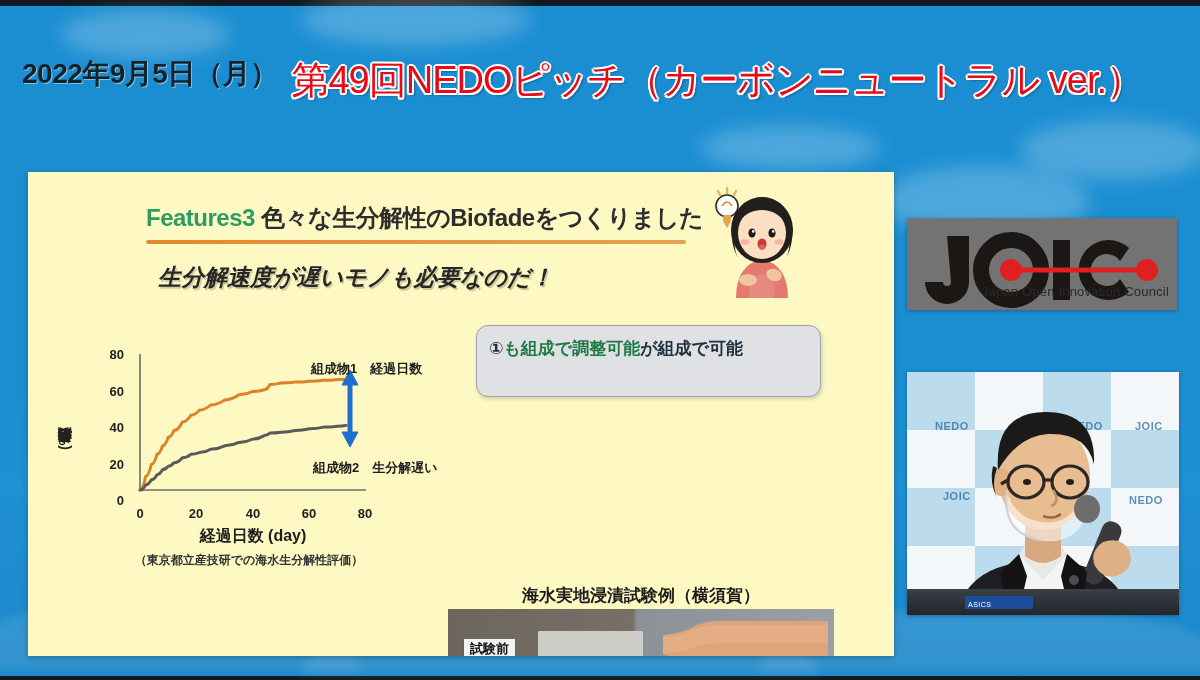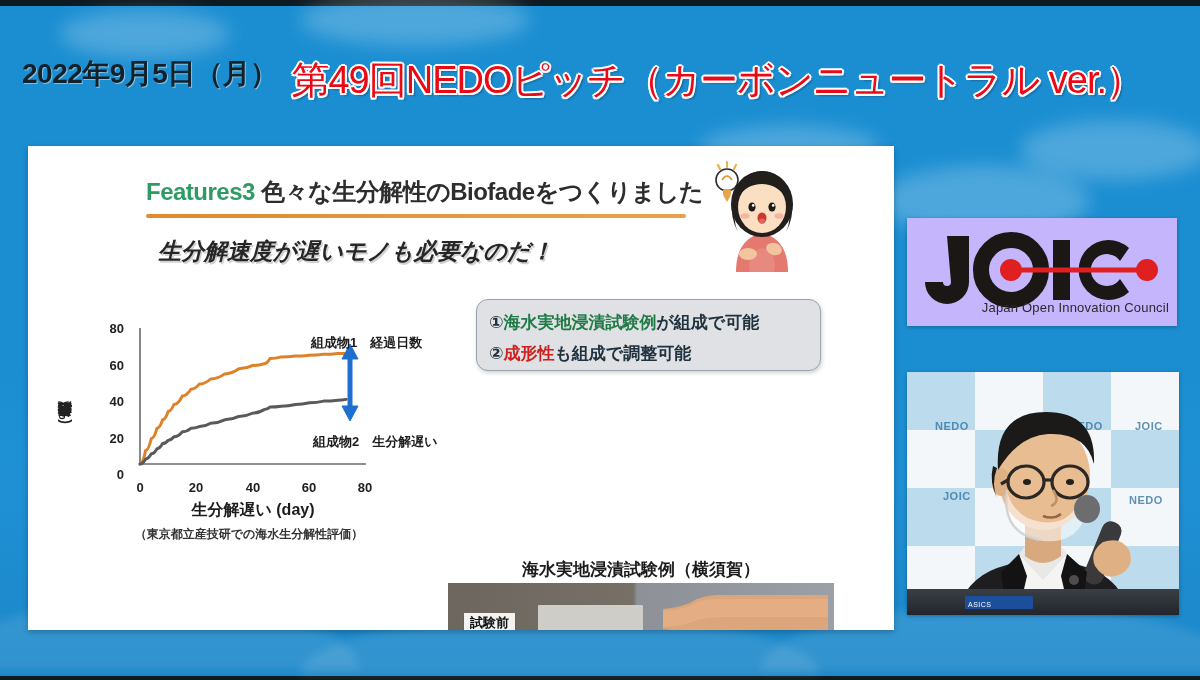--- a/index.html
+++ b/index.html
@@ -48,8 +48,8 @@
 
   
   #slide {
-    position:absolute; left:28px; top:146px; width:866px; height:484px;
-    background:#ffffff;
+    position:absolute; left:28px; top:172px; width:866px; height:484px;
+    background:#fef9c3;
     box-shadow: 0 2px 6px rgba(0,0,0,0.25);
     overflow:hidden;
   }

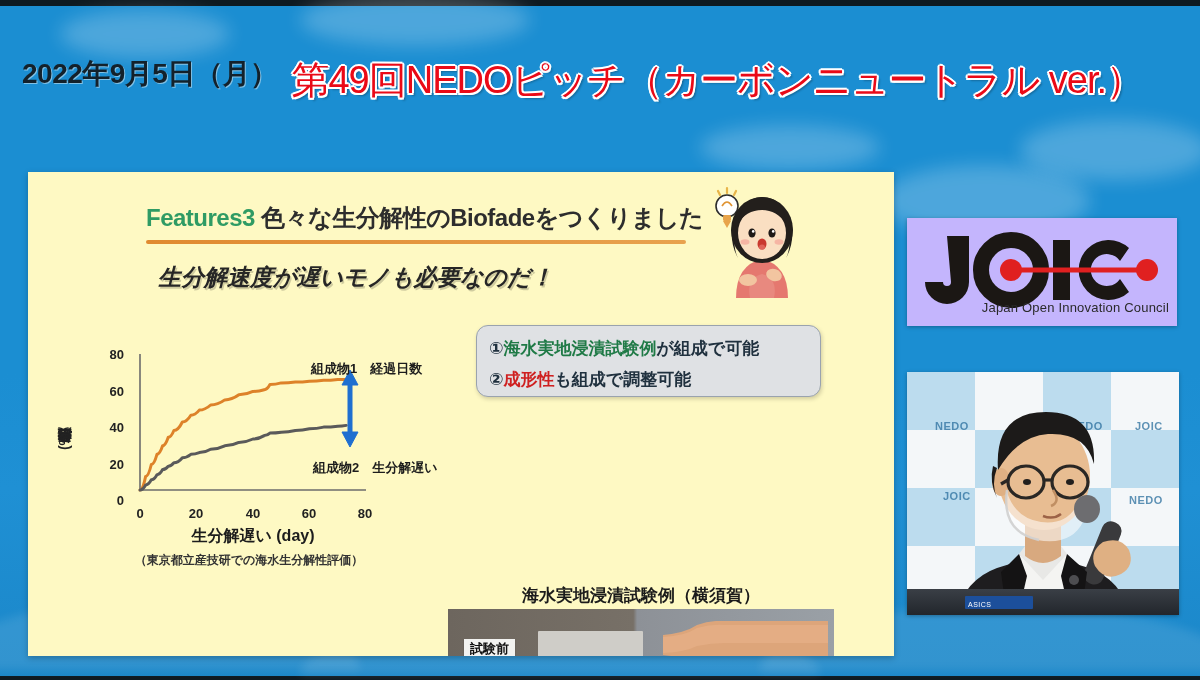--- a/index.html
+++ b/index.html
@@ -146,8 +146,8 @@
 
   
   #joic {
-    position:absolute; left:907px; top:218px; width:270px; height:108px;
-    background:#c4b5fd; box-shadow:0 1px 4px rgba(0,0,0,0.3);
+    position:absolute; left:907px; top:218px; width:270px; height:92px;
+    background:#737373; box-shadow:0 1px 4px rgba(0,0,0,0.3);
   }
   #joic-inner { position:absolute; inset:0; }
   #joic-sub {

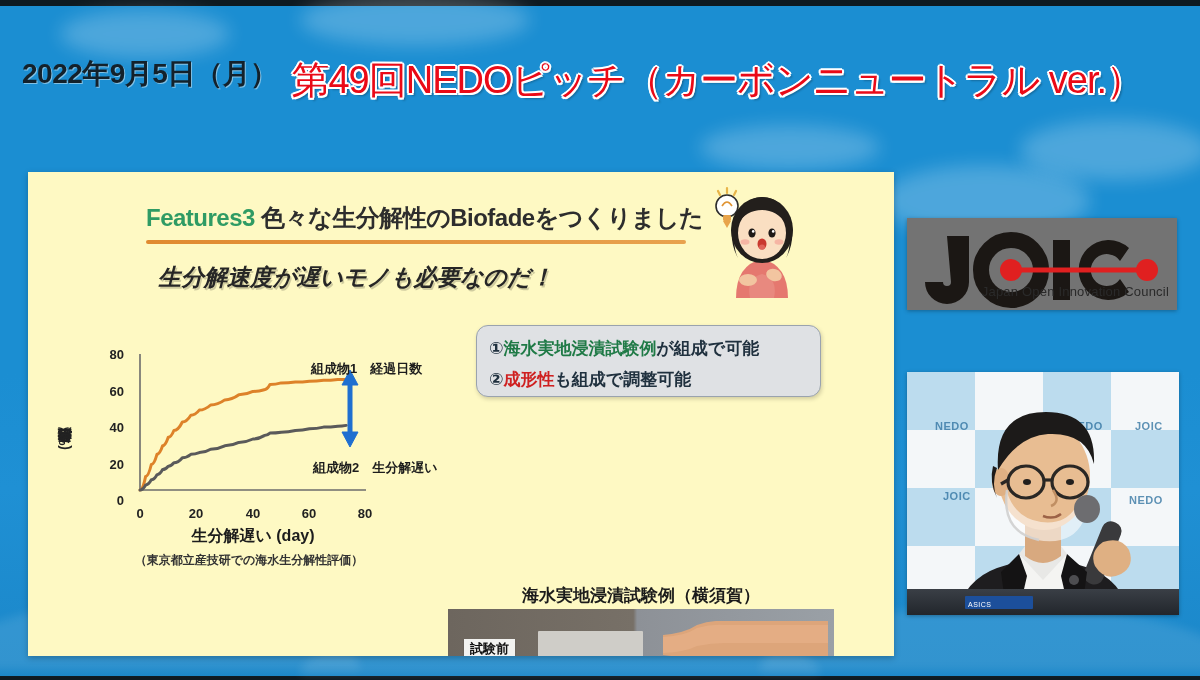--- a/index.html
+++ b/index.html
@@ -292,7 +292,7 @@
   </div>
 
   <div id="callout">
-    <div class="callout-line"><span>①</span><span class="hl-green">海水実地浸漬試験例</span><span>が組成で可能</span></div>
+    <div class="callout-line"><span>①</span><span class="hl-green">も組成で調整可能</span><span>が組成で可能</span></div>
     <div class="callout-line"><span>②</span><span class="hl-red">成形性</span><span>も組成で調整可能</span></div>
   </div>
 

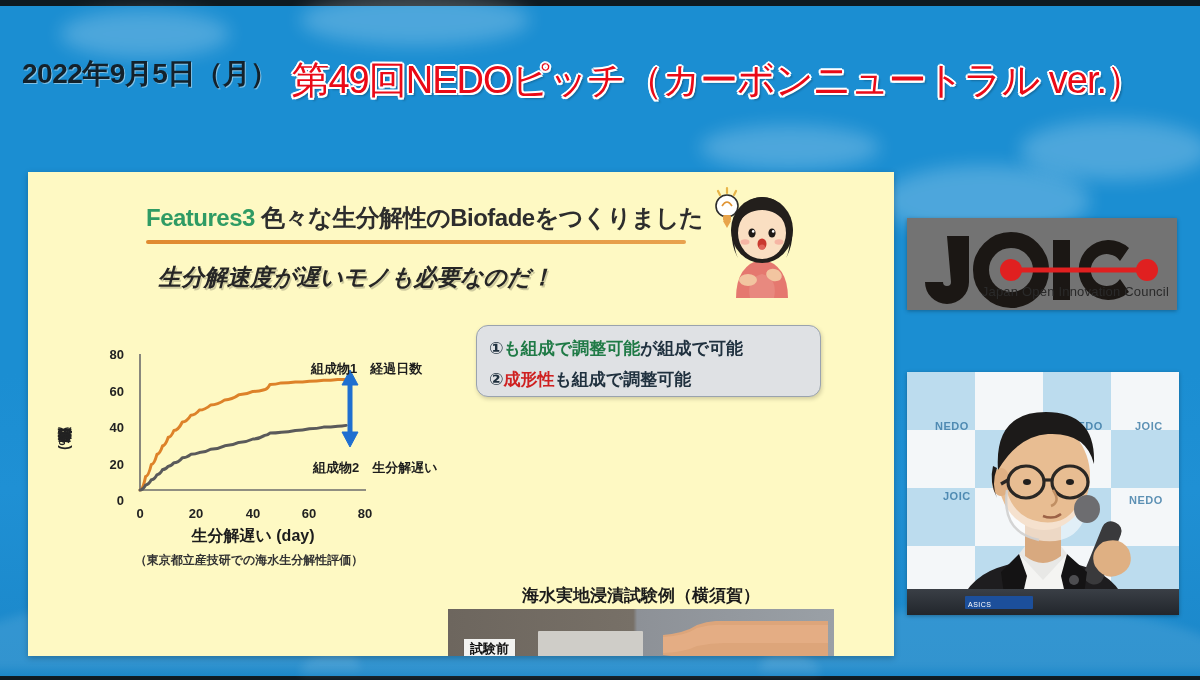--- a/index.html
+++ b/index.html
@@ -293,7 +293,6 @@
 
   <div id="callout">
     <div class="callout-line"><span>①</span><span class="hl-green">も組成で調整可能</span><span>が組成で可能</span></div>
-    <div class="callout-line"><span>②</span><span class="hl-red">成形性</span><span>も組成で調整可能</span></div>
   </div>
 
   <div id="photo-title">海水実地浸漬試験例（横須賀）</div>

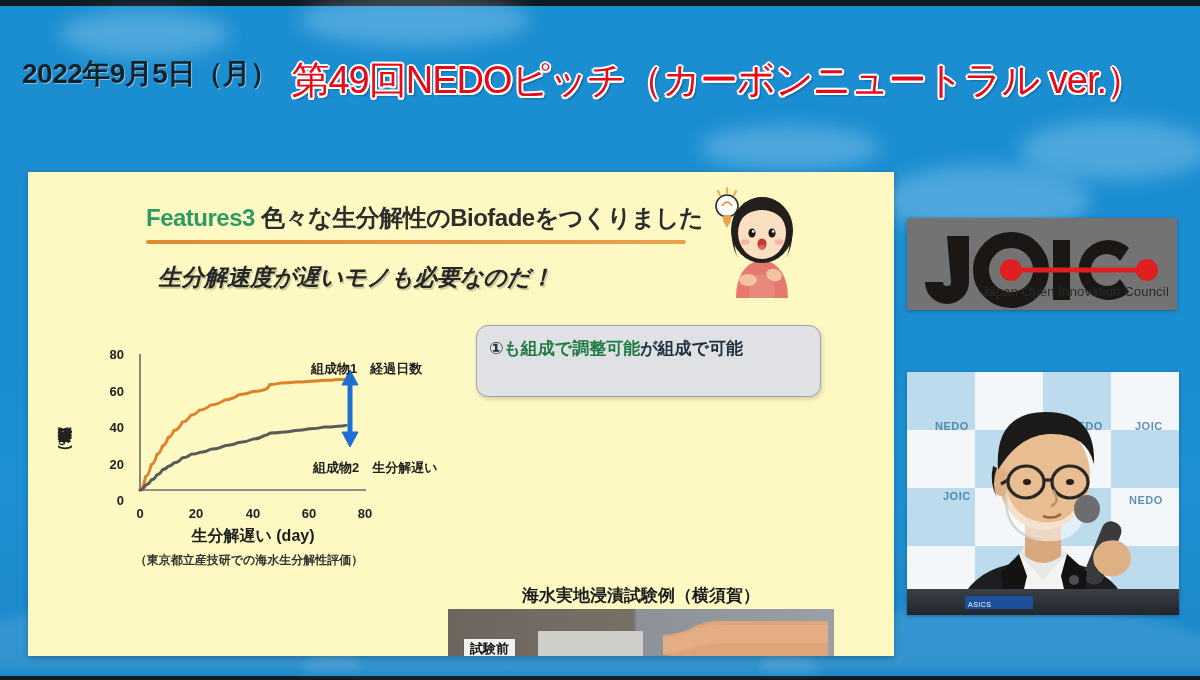--- a/index.html
+++ b/index.html
@@ -287,7 +287,7 @@
       <span class="xtick" style="left:237px;">80</span>
     </div>
 
-    <div id="x-axis-title">生分解遅い (day)</div>
+    <div id="x-axis-title">経過日数 (day)</div>
     <div id="chart-caption">（東京都立産技研での海水生分解性評価）</div>
   </div>
 

